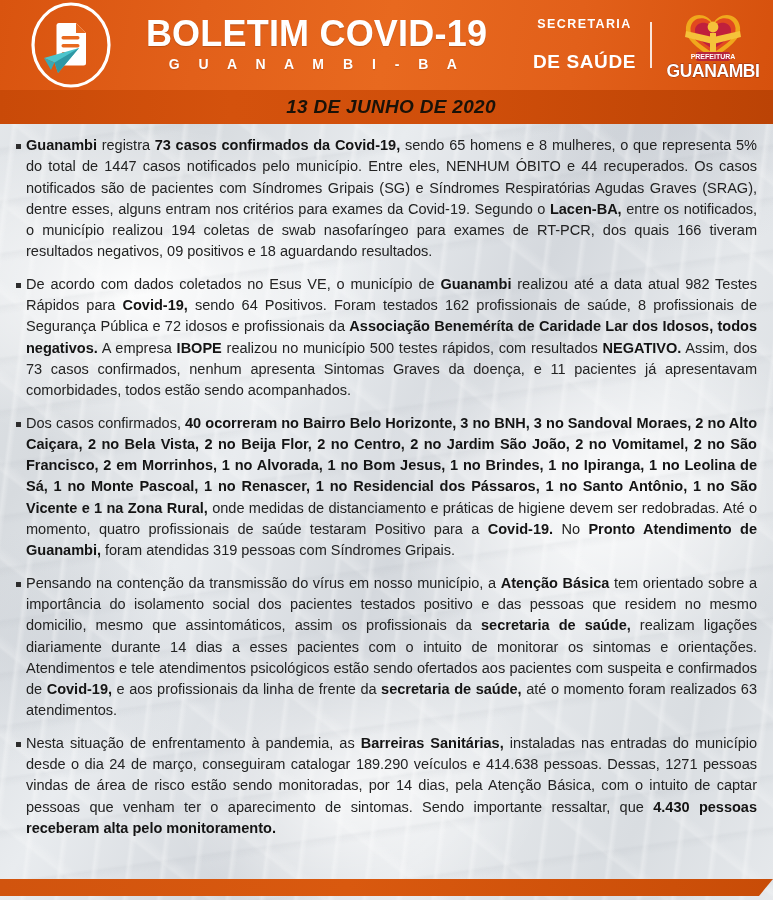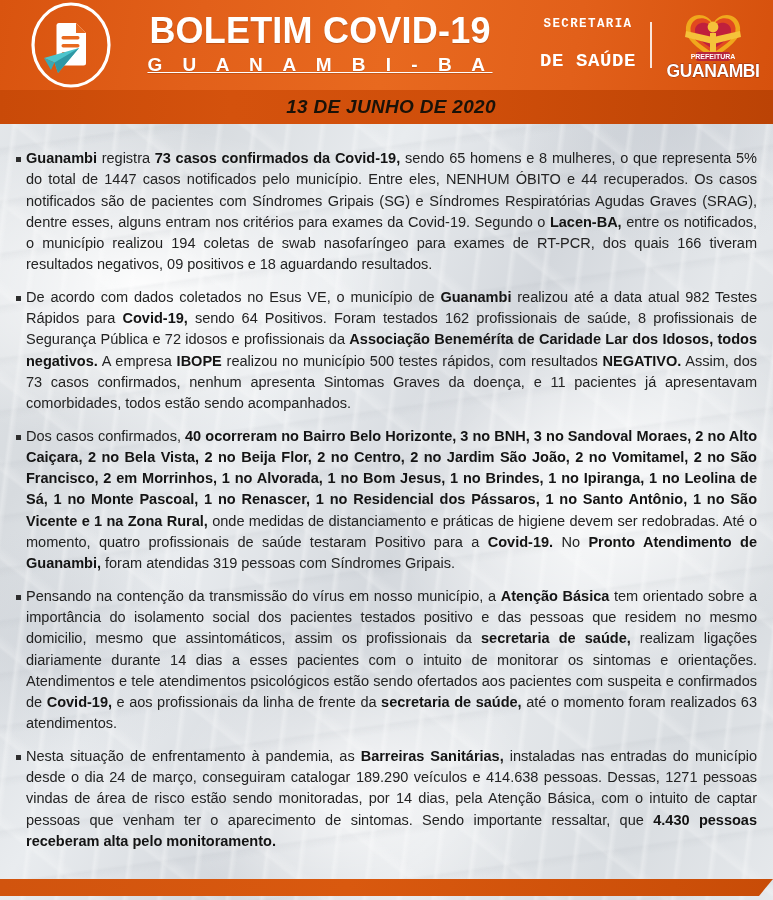--- a/index.html
+++ b/index.html
@@ -105,7 +105,6 @@
     text-align: center;
     color: #ffffff;
     padding-right: 14px;
-    font-family: Liberation Mono, monospace;
   }
   .secretaria-line1 {
     font-size: 12.5px;

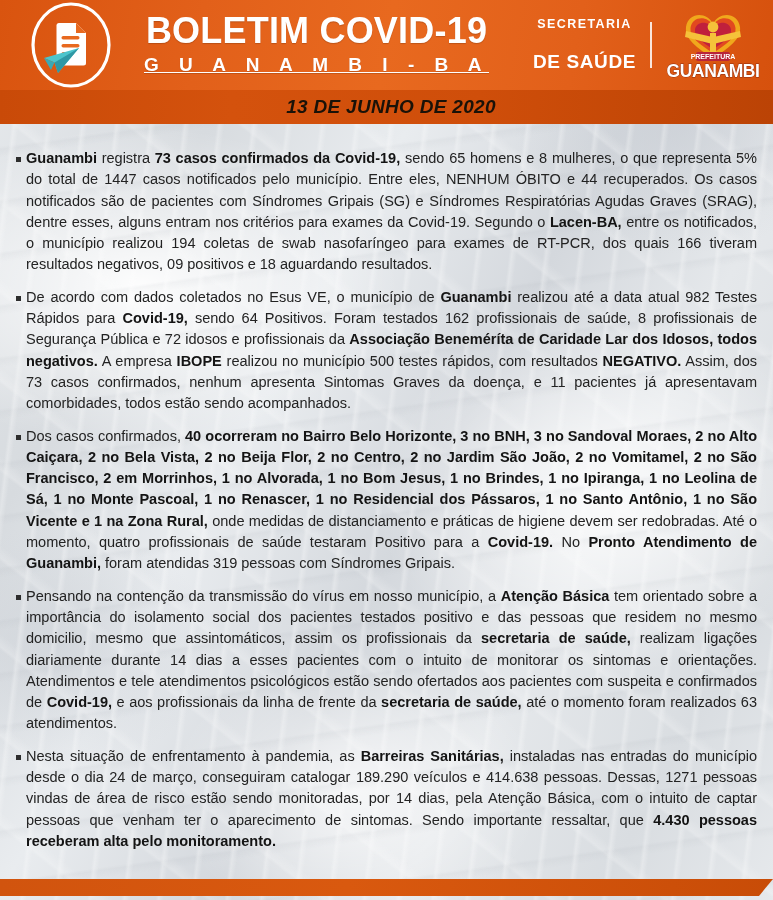--- a/index.html
+++ b/index.html
@@ -84,14 +84,13 @@
 
   .bulletin-subtitle {
     color: #ffffff;
-    font-size: 19px;
+    font-size: 14px;
     font-weight: 700;
     letter-spacing: 7.5px;
     line-height: 1.25;
     margin-top: 3px;
     white-space: nowrap;
     text-shadow: 0 1px 1px rgba(0,0,0,0.15);
-    text-decoration: underline;
   }
 
   .header-right {

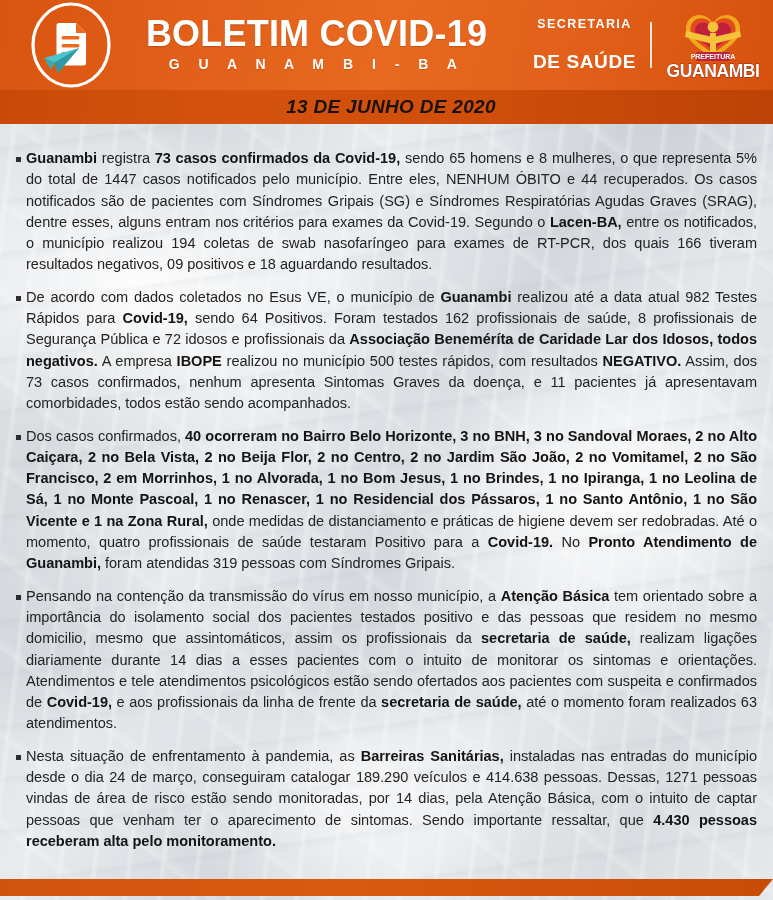--- a/index.html
+++ b/index.html
@@ -159,7 +159,7 @@
   
   .content {
     position: relative;
-    padding: 24px 16px 0 10px;
+    padding: 11px 16px 0 10px;
   }
 
   .bullet-para {

